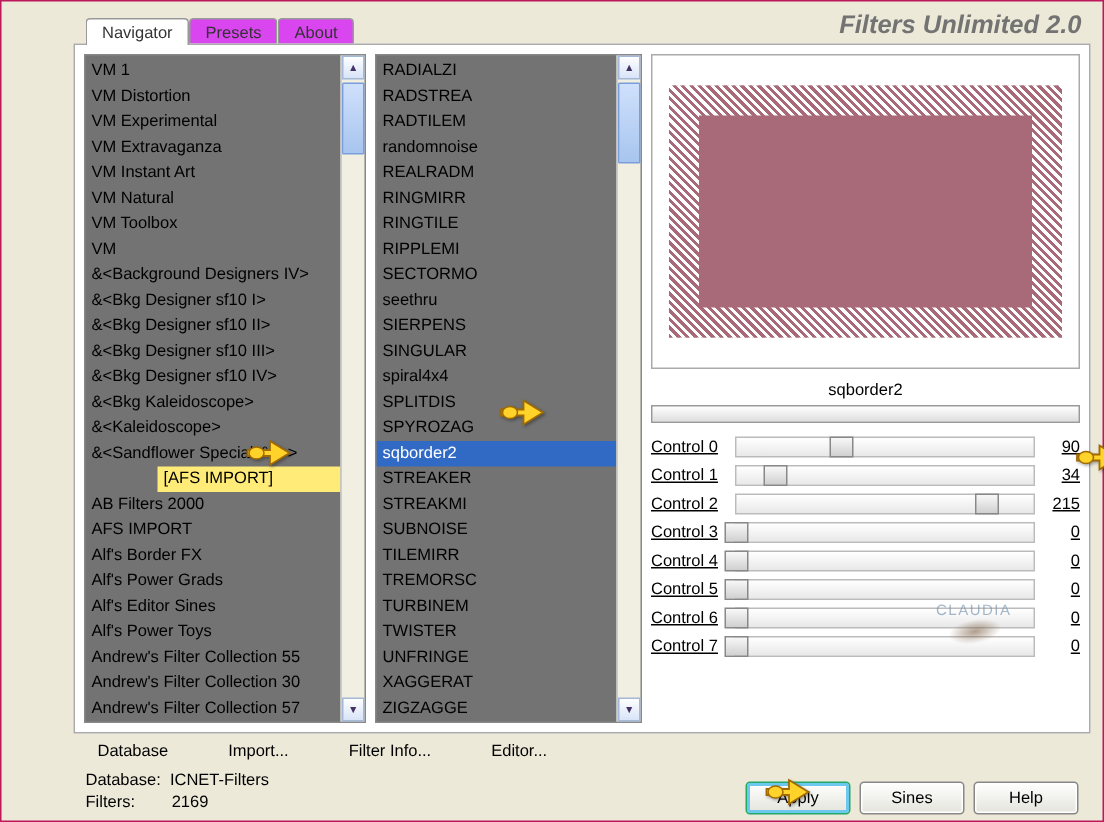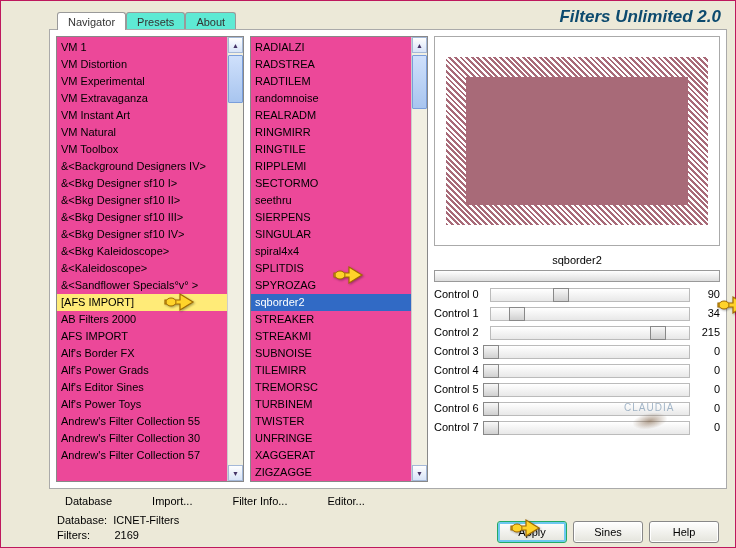--- a/index.html
+++ b/index.html
@@ -7,7 +7,7 @@
 .window { width: 100%; height: 100%; border: 1px solid #be185d; display: flex; flex-direction: column; position: relative; padding-left: 40px; }
 .topbar { height: 28px; display: flex; align-items: flex-end; justify-content: space-between; padding: 0 8px; }
 .tabs { display: flex; gap: 0; margin-left: 8px; }
-.tab { padding: 3px 10px 2px; border: 1px solid #999; border-bottom: none; border-radius: 3px 3px 0 0; background: #5eead4; cursor: pointer; position: relative; top: 1px; color: #333; }
+.tab { padding: 3px 10px 2px; border: 1px solid #999; border-bottom: none; border-radius: 3px 3px 0 0; background: #d946ef; cursor: pointer; position: relative; top: 1px; color: #333; }
 .tab.active { background: #fff; z-index: 3; }
 .brand { font-weight: bold; font-style: italic; color: #0c4a6e; font-size: 17px; margin-right: 6px; padding-bottom: 2px; margin-top: 19px; }
 .panel { background: #fff; margin: 0 8px 4px; border: 1px solid #aaa; flex: 1; display: flex; padding: 6px; gap: 6px; position: relative; }

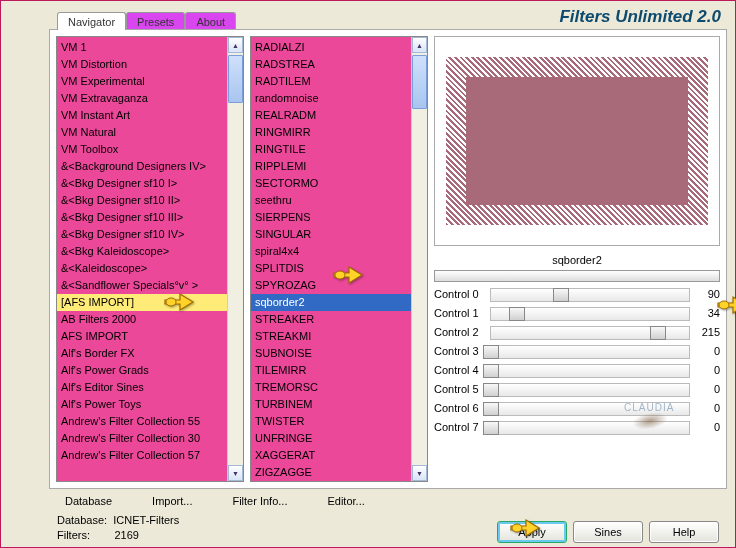--- a/index.html
+++ b/index.html
@@ -9,7 +9,7 @@
 .tabs { display: flex; gap: 0; margin-left: 8px; }
 .tab { padding: 3px 10px 2px; border: 1px solid #999; border-bottom: none; border-radius: 3px 3px 0 0; background: #d946ef; cursor: pointer; position: relative; top: 1px; color: #333; }
 .tab.active { background: #fff; z-index: 3; }
-.brand { font-weight: bold; font-style: italic; color: #0c4a6e; font-size: 17px; margin-right: 6px; padding-bottom: 2px; margin-top: 19px; }
+.brand { font-weight: bold; font-style: italic; color: #737373; font-size: 17px; margin-right: 6px; padding-bottom: 2px; margin-top: 19px; }
 .panel { background: #fff; margin: 0 8px 4px; border: 1px solid #aaa; flex: 1; display: flex; padding: 6px; gap: 6px; position: relative; }
 .listwrap { display: flex; border: 1px solid #888; background: #ec4899; height: 446px; }
 .list { overflow-y: hidden; padding: 2px 0; }

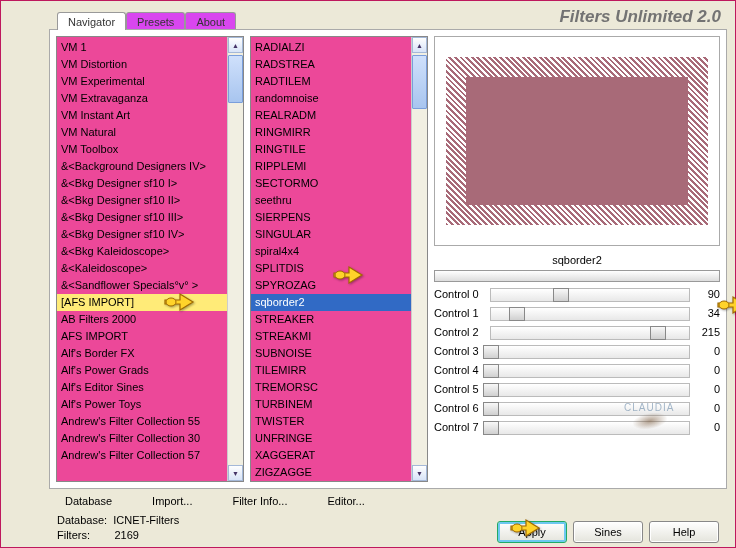--- a/index.html
+++ b/index.html
@@ -11,7 +11,7 @@
 .tab.active { background: #fff; z-index: 3; }
 .brand { font-weight: bold; font-style: italic; color: #737373; font-size: 17px; margin-right: 6px; padding-bottom: 2px; margin-top: 19px; }
 .panel { background: #fff; margin: 0 8px 4px; border: 1px solid #aaa; flex: 1; display: flex; padding: 6px; gap: 6px; position: relative; }
-.listwrap { display: flex; border: 1px solid #888; background: #ec4899; height: 446px; }
+.listwrap { display: flex; border: 1px solid #888; background: #737373; height: 446px; }
 .list { overflow-y: hidden; padding: 2px 0; }
 .list.cat { width: 170px; }
 .list.filt { width: 160px; }

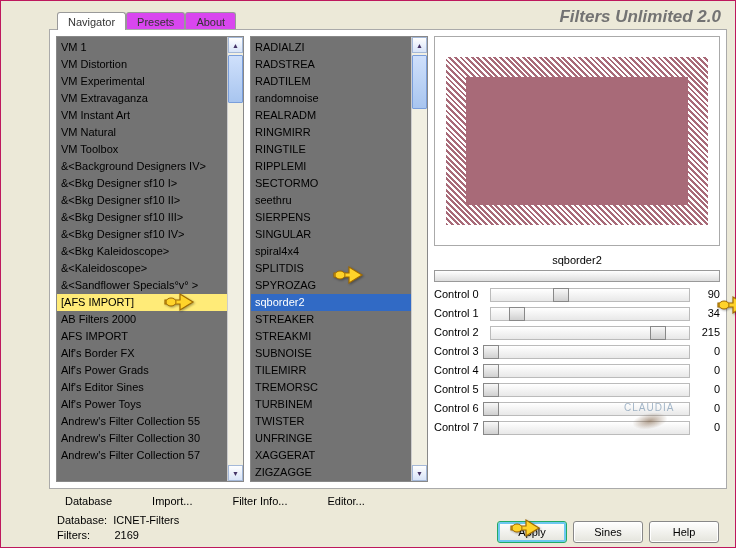--- a/index.html
+++ b/index.html
@@ -79,6 +79,7 @@
           <div class="item">VM Instant Art</div>
           <div class="item">VM Natural</div>
           <div class="item">VM Toolbox</div>
+          <div class="item">VM</div>
           <div class="item">&amp;&lt;Background Designers IV&gt;</div>
           <div class="item">&amp;&lt;Bkg Designer sf10 I&gt;</div>
           <div class="item">&amp;&lt;Bkg Designer sf10 II&gt;</div>

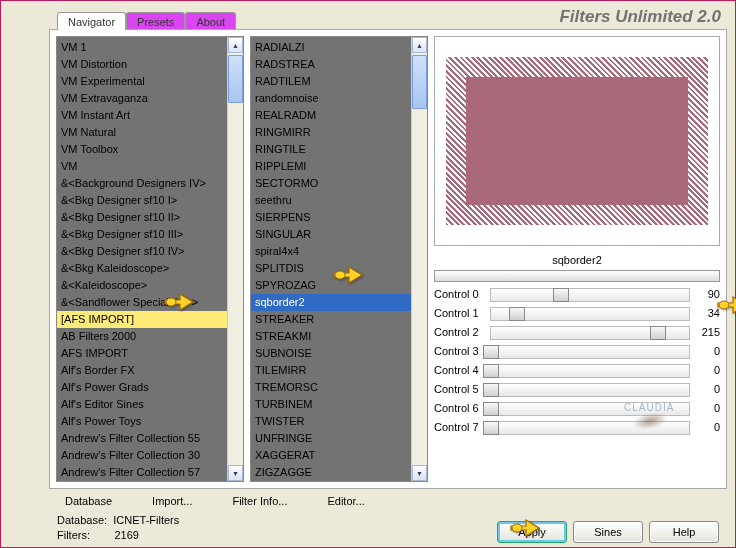--- a/index.html
+++ b/index.html
@@ -33,7 +33,7 @@
 .preview-label { text-align: center; padding: 2px 0; color: #000; }
 .preview-slider { height: 12px; background: linear-gradient(to bottom, #fff, #ddd); border: 1px solid #999; margin: 2px 0 6px; }
 .controls { display: flex; flex-direction: column; gap: 0; }
-.ctl-row { display: flex; height: 19px; gap: 4px; }
+.ctl-row { display: flex; align-items: center; height: 19px; gap: 4px; text-decoration: underline; }
 .ctl-label { width: 52px; color: #000; }
 .ctl-track { flex: 1; height: 14px; background: linear-gradient(to bottom, #fff, #e8e8e8); border: 1px solid #bbb; position: relative; }
 .ctl-thumb { position: absolute; top: -1px; width: 16px; height: 14px; background: linear-gradient(to bottom, #f8f8f8, #d0d0d0); border: 1px solid #888; }

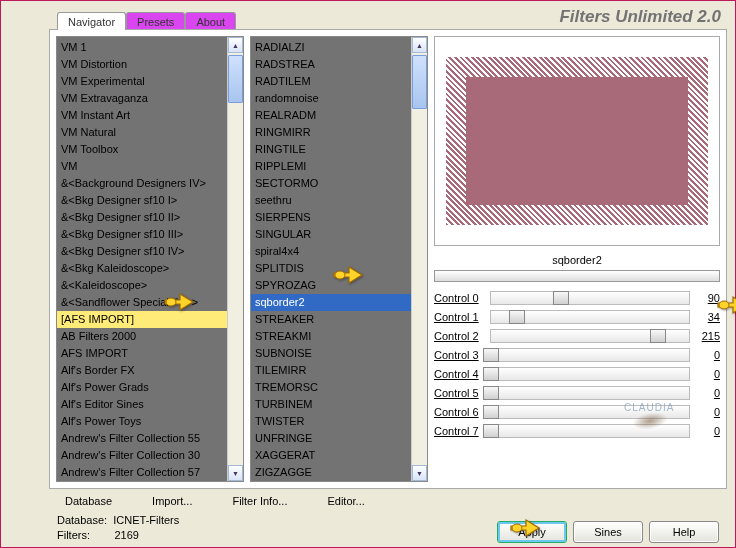--- a/index.html
+++ b/index.html
@@ -17,7 +17,7 @@
 .list.filt { width: 160px; }
 .item { padding: 1px 4px; white-space: nowrap; cursor: pointer; color: #000; line-height: 15px; }
 .item.sel { background: #316ac5; color: #fff; }
-.item.hi { background: #ffeb78; }
+.item.hi { background: #ffeb78; margin-left: 48px; }
 .scrollbar { width: 16px; background: #f1efe2; border-left: 1px solid #ccc; display: flex; flex-direction: column; }
 .sb-btn { height: 16px; background: linear-gradient(to bottom, #fefefe, #d8e4f8); border: 1px solid #a4b8d8; display: flex; align-items: center; justify-content: center; font-size: 7px; color: #436; cursor: pointer; }
 .sb-track { flex: 1; position: relative; }

